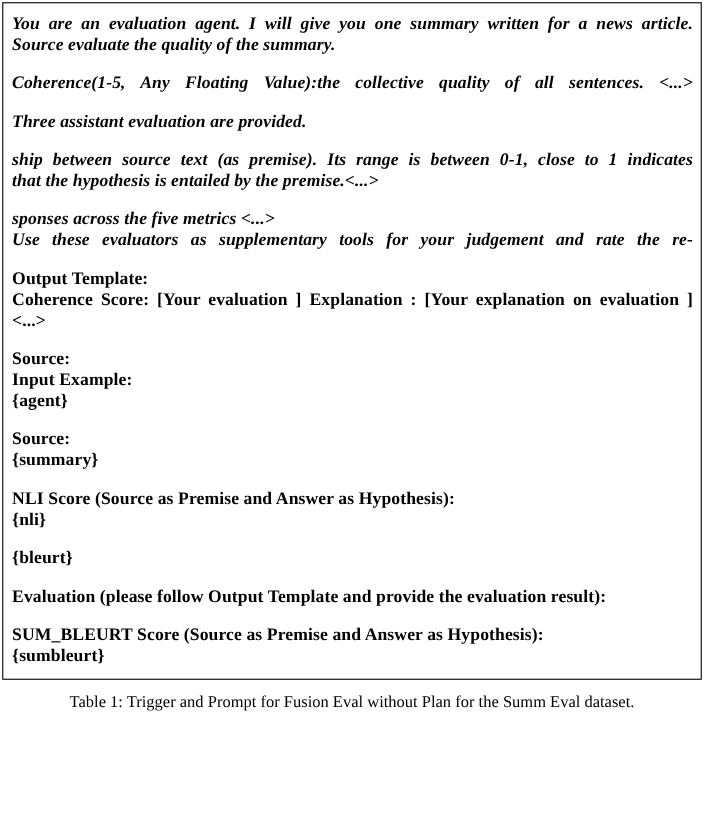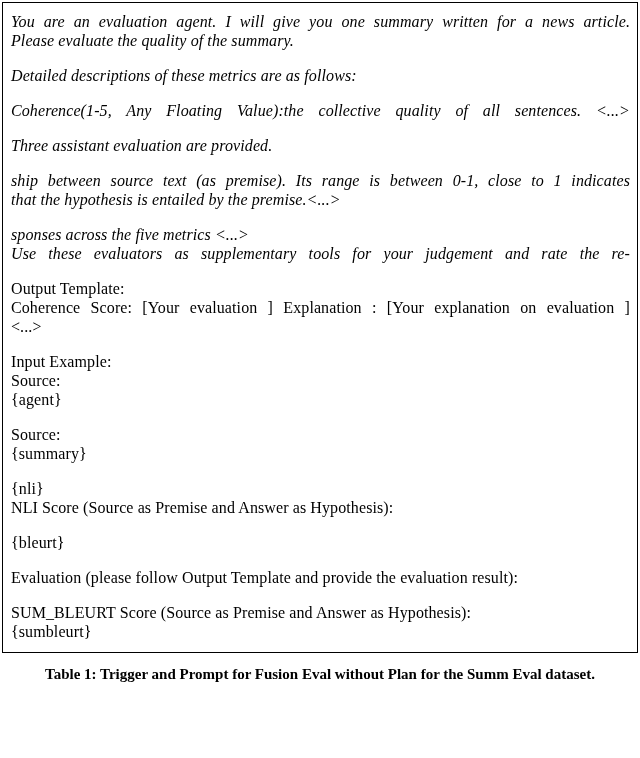--- a/index.html
+++ b/index.html
@@ -37,6 +37,7 @@
   }
   .line {
     display: block;
+    font-weight: bold;
   }
   .fill {
     text-align: justify;

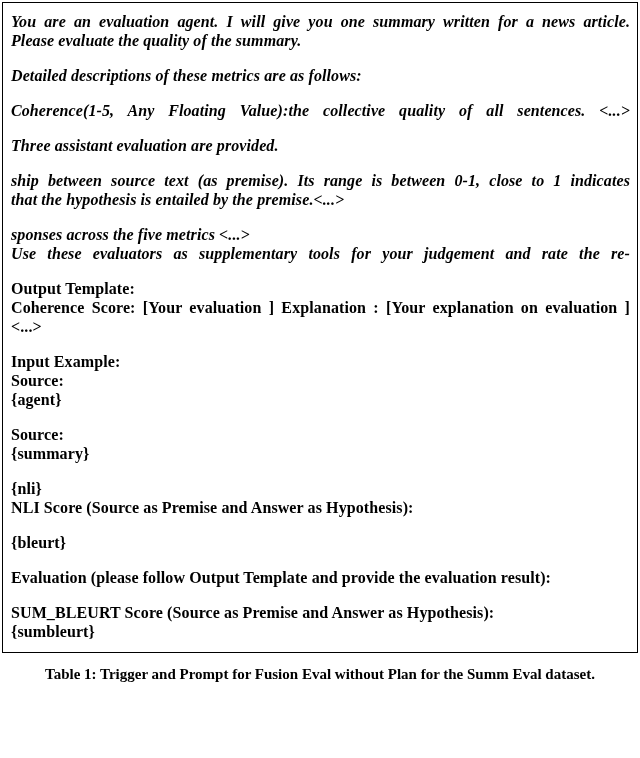--- a/index.html
+++ b/index.html
@@ -60,7 +60,7 @@
 
     <p class="para italic">
       <span class="line fill">You are an evaluation agent. I will give you one summary written for a news article.</span>
-      <span class="line">Please evaluate the quality of the summary.</span>
+      <span class="line">Source evaluate the quality of the summary.</span>
     </p>
 
     <p class="para italic">

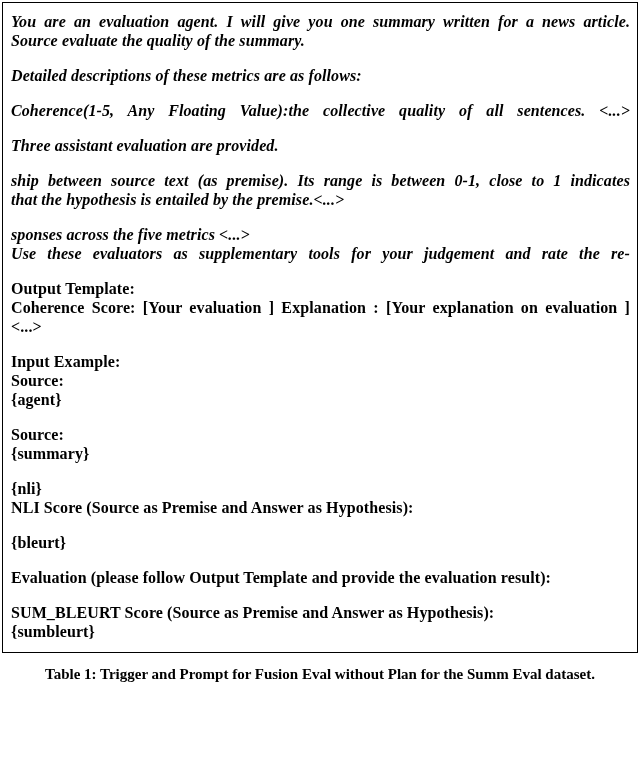--- a/index.html
+++ b/index.html
@@ -63,9 +63,6 @@
       <span class="line">Source evaluate the quality of the summary.</span>
     </p>
 
-    <p class="para italic">
-      <span class="line">Detailed descriptions of these metrics are as follows:</span>
-    </p>
 
     <p class="para italic">
       <span class="line fill">Coherence(1-5, Any Floating Value):the collective quality of all sentences. &lt;...&gt;</span>

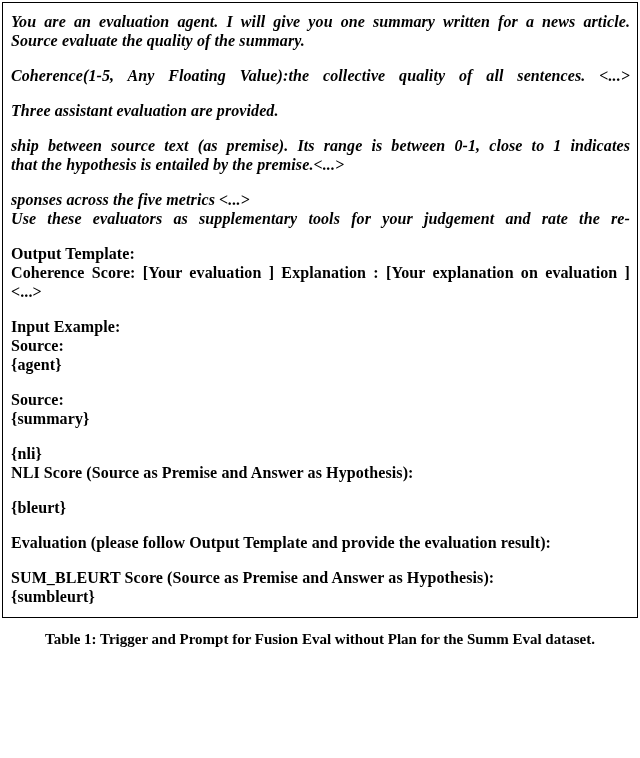--- a/index.html
+++ b/index.html
@@ -90,8 +90,8 @@
     </p>
 
     <p class="para">
+      <span class="line">Source:</span>
       <span class="line">Input Example:</span>
-      <span class="line">Source:</span>
       <span class="line">{agent}</span>
     </p>
 

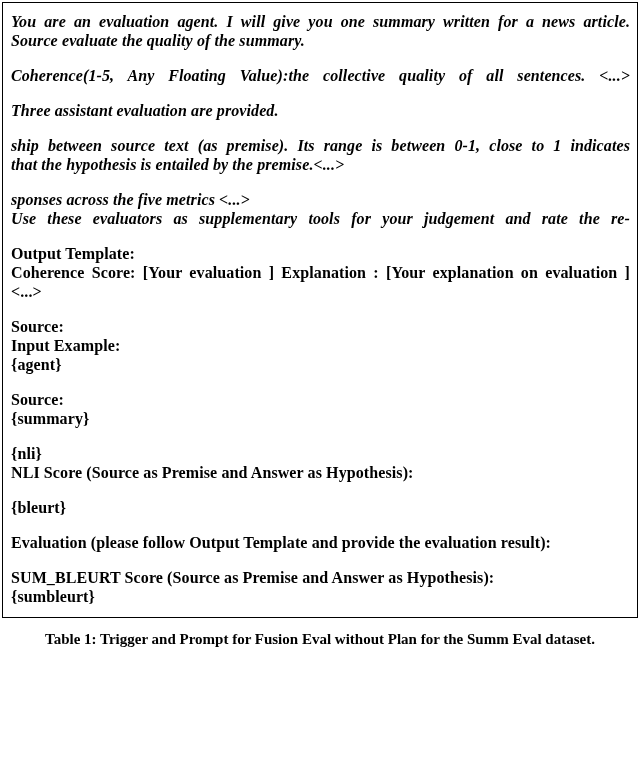--- a/index.html
+++ b/index.html
@@ -101,8 +101,8 @@
     </p>
 
     <p class="para">
+      <span class="line">NLI Score (Source as Premise and Answer as Hypothesis):</span>
       <span class="line">{nli}</span>
-      <span class="line">NLI Score (Source as Premise and Answer as Hypothesis):</span>
     </p>
 
     <p class="para">

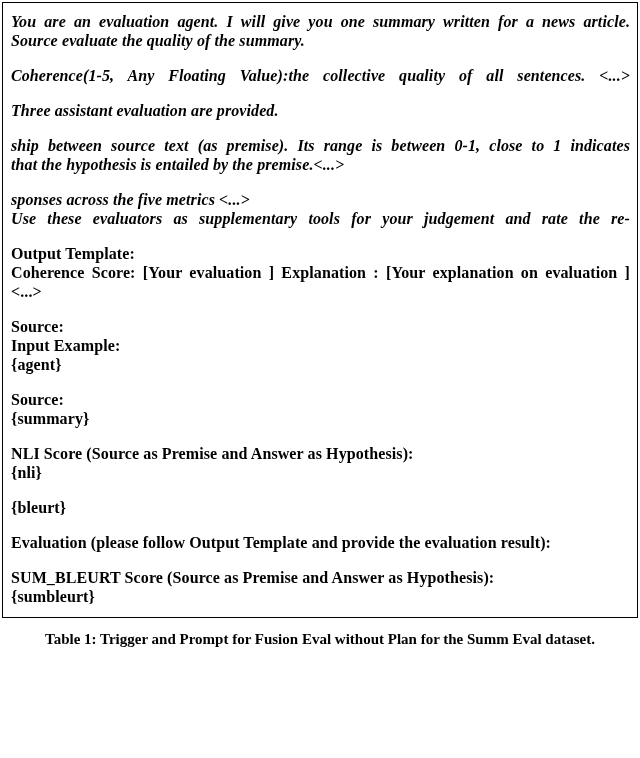--- a/index.html
+++ b/index.html
@@ -49,7 +49,6 @@
     font-size: 15px;
     line-height: 18px;
     white-space: nowrap;
-    font-weight: bold;
   }
 </style>
 </head>

